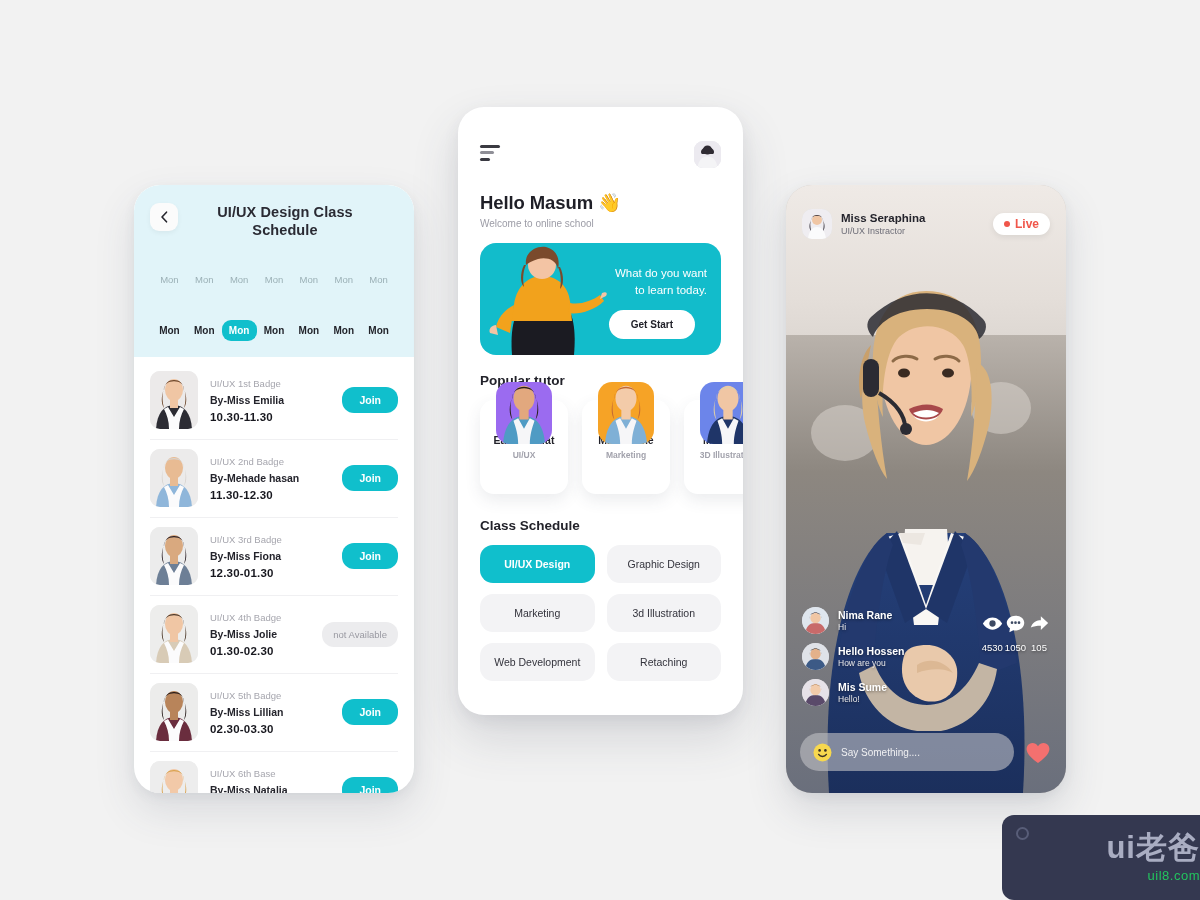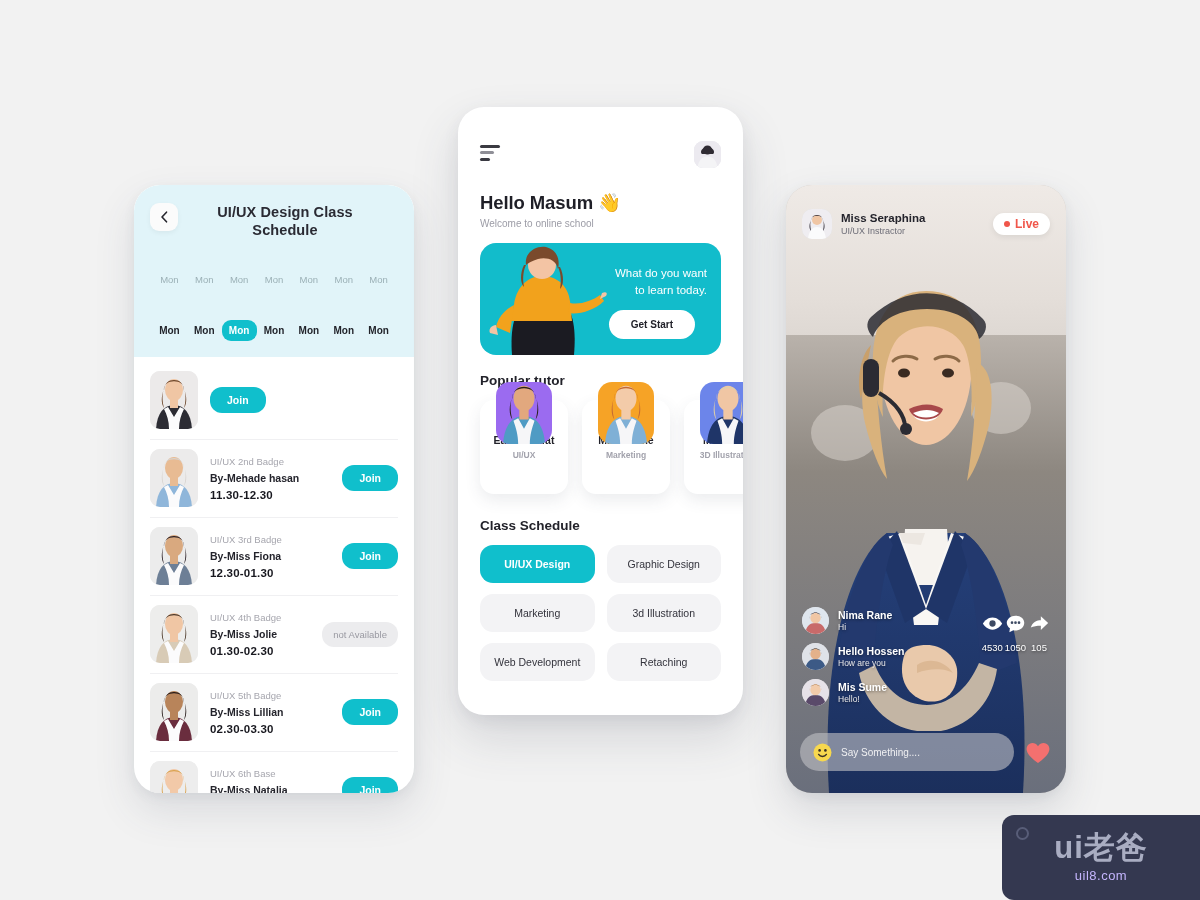--- a/index.html
+++ b/index.html
@@ -270,6 +270,11 @@
               <path d="M34 18 C37 25 37 33 34 37 C36 30 36 22 34 18Z" fill="#6b4428"></path>
               <path d="M18 36 L24 46 L30 36 L34 38 C31 44 29 50 29 58 L19 58 C19 50 17 44 14 38Z" fill="#fbfbfc"></path>
             </svg></div>
+          <div class="s-info">
+            <div class="s-badge">UI/UX 1st Badge</div>
+            <div class="s-by">By-Miss Emilia</div>
+            <div class="s-time">10.30-11.30</div>
+          </div>
           <button class="join-btn">Join</button>
         </div>
         <div class="sched-item">

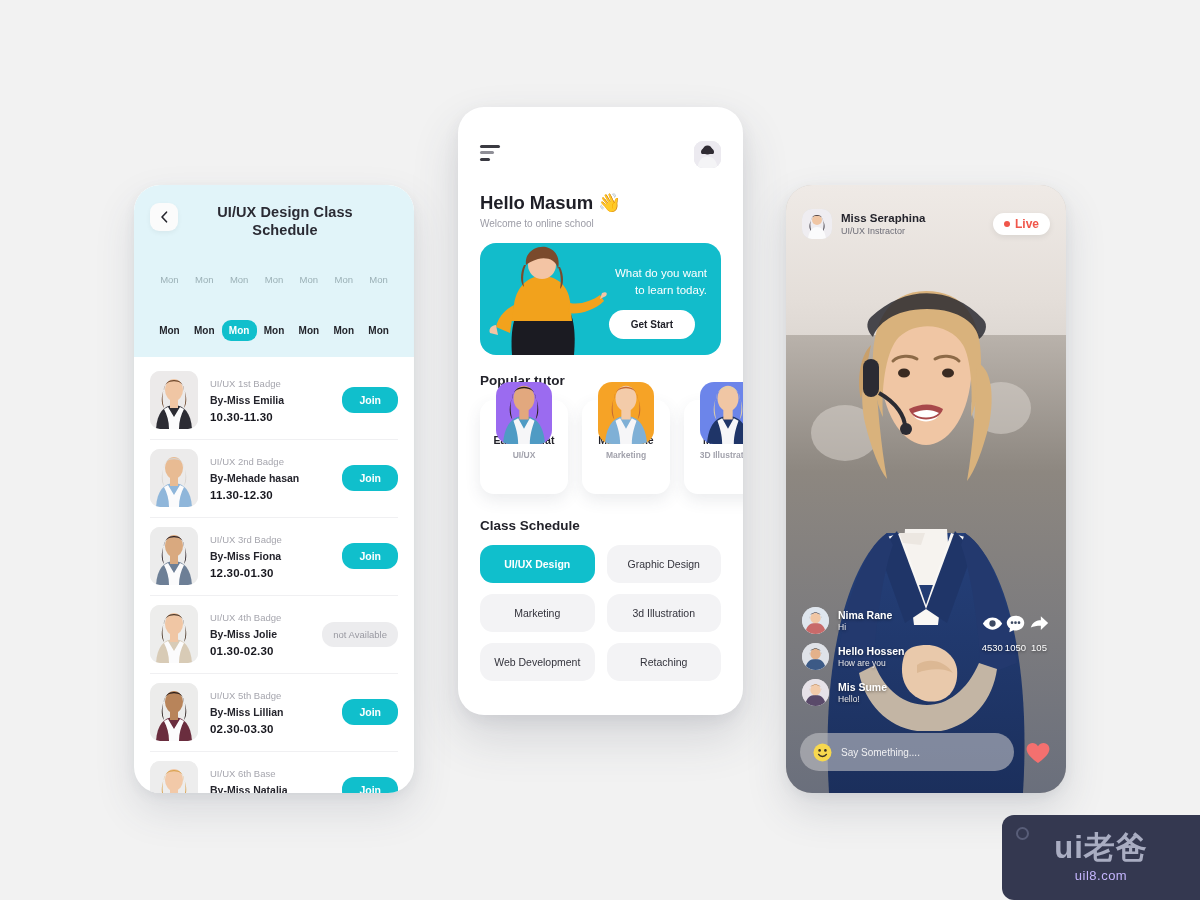--- a/index.html
+++ b/index.html
@@ -212,7 +212,7 @@
   #watermark {
     position:absolute; left:1002px; top:815px; width:198px; height:85px;
     background:#343850; border-radius:12px 0 0 12px;
-    display:flex; flex-direction:column; align-items:center; justify-content:center;
+    display:flex; flex-direction:column; align-items:flex-end; justify-content:center;
   }
   .wm-dot { position:absolute; left:14px; top:12px; width:13px; height:13px;
     border:2px solid #585d78; border-radius:50%; }

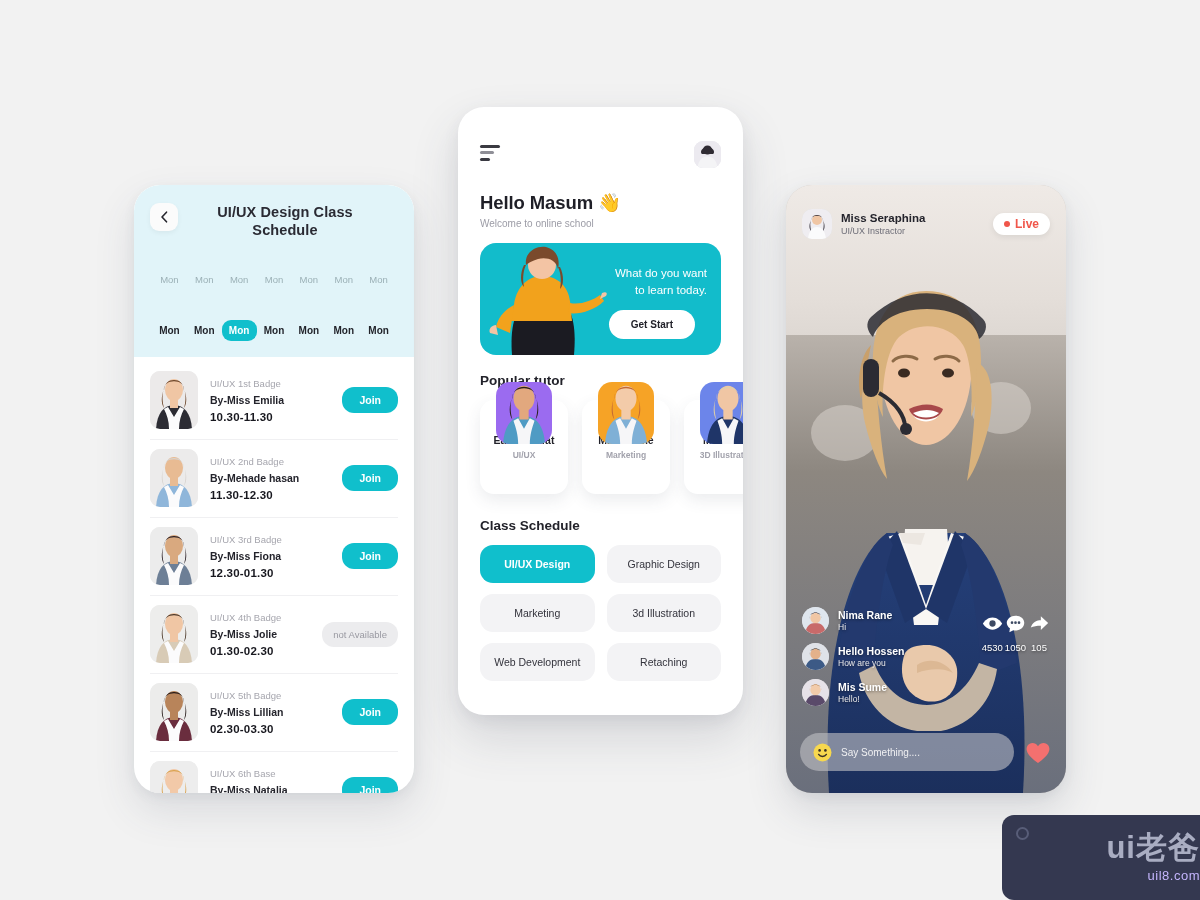--- a/index.html
+++ b/index.html
@@ -217,7 +217,7 @@
   .wm-dot { position:absolute; left:14px; top:12px; width:13px; height:13px;
     border:2px solid #585d78; border-radius:50%; }
   .wm-logo { font-size:31px; font-weight:700; color:#a9adc2; letter-spacing:1px; line-height:1; }
-  .wm-sub { font-size:13px; color:#c4b5fd; margin-top:5px; letter-spacing:.5px; }
+  .wm-sub { font-size:13px; color:#22c55e; margin-top:5px; letter-spacing:.5px; }
 </style>
 </head>
 <body>

